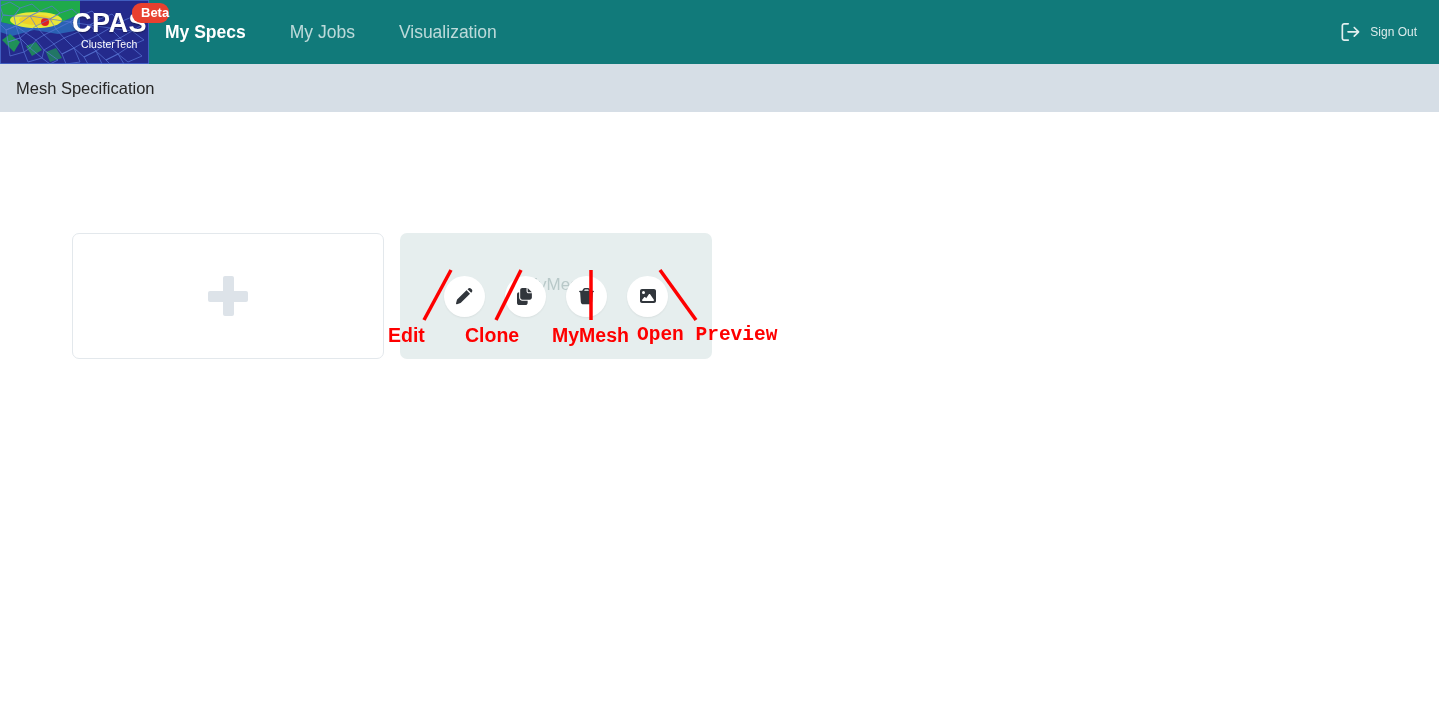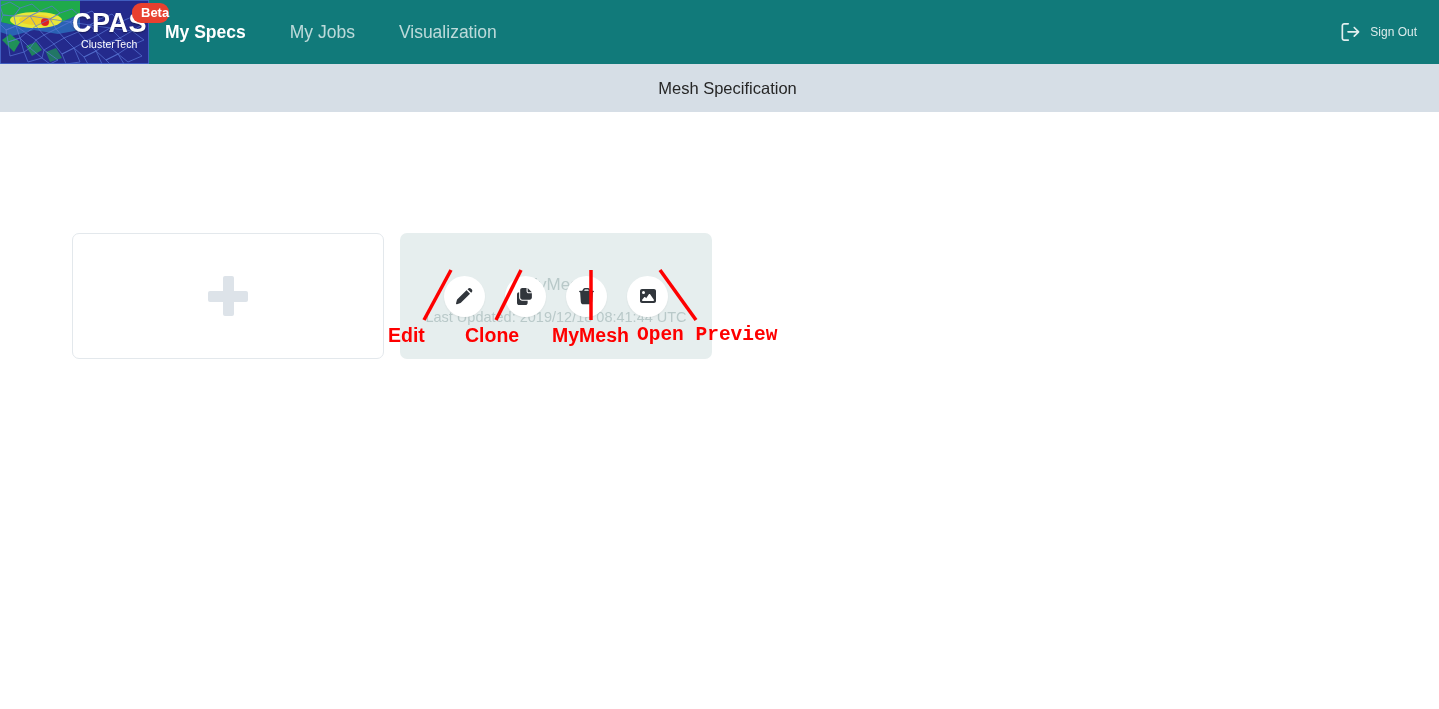--- a/index.html
+++ b/index.html
@@ -113,7 +113,6 @@
     display: flex;
     align-items: center;
     padding-left: 16px;
-    justify-content: center;
   }
   .subheader-title {
     font-size: 16.5px;

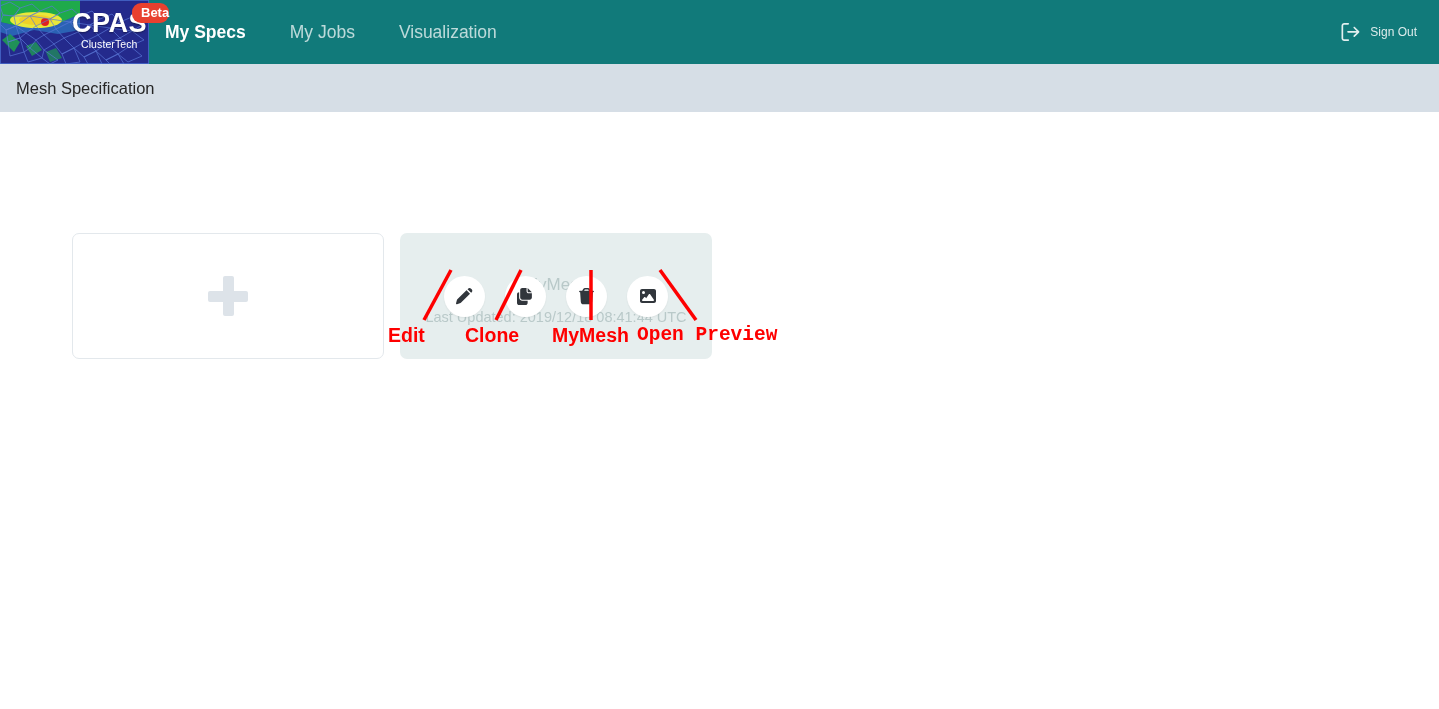--- a/index.html
+++ b/index.html
@@ -311,7 +311,6 @@
 
     <div class="card card-mesh">
       <div class="card-mesh-text mesh-name">MyMesh</div>
-      <div class="card-mesh-text mesh-updated">Last Updated: 2019/12/18 08:41:44 UTC</div>
 
       <div class="card-overlay">
 

